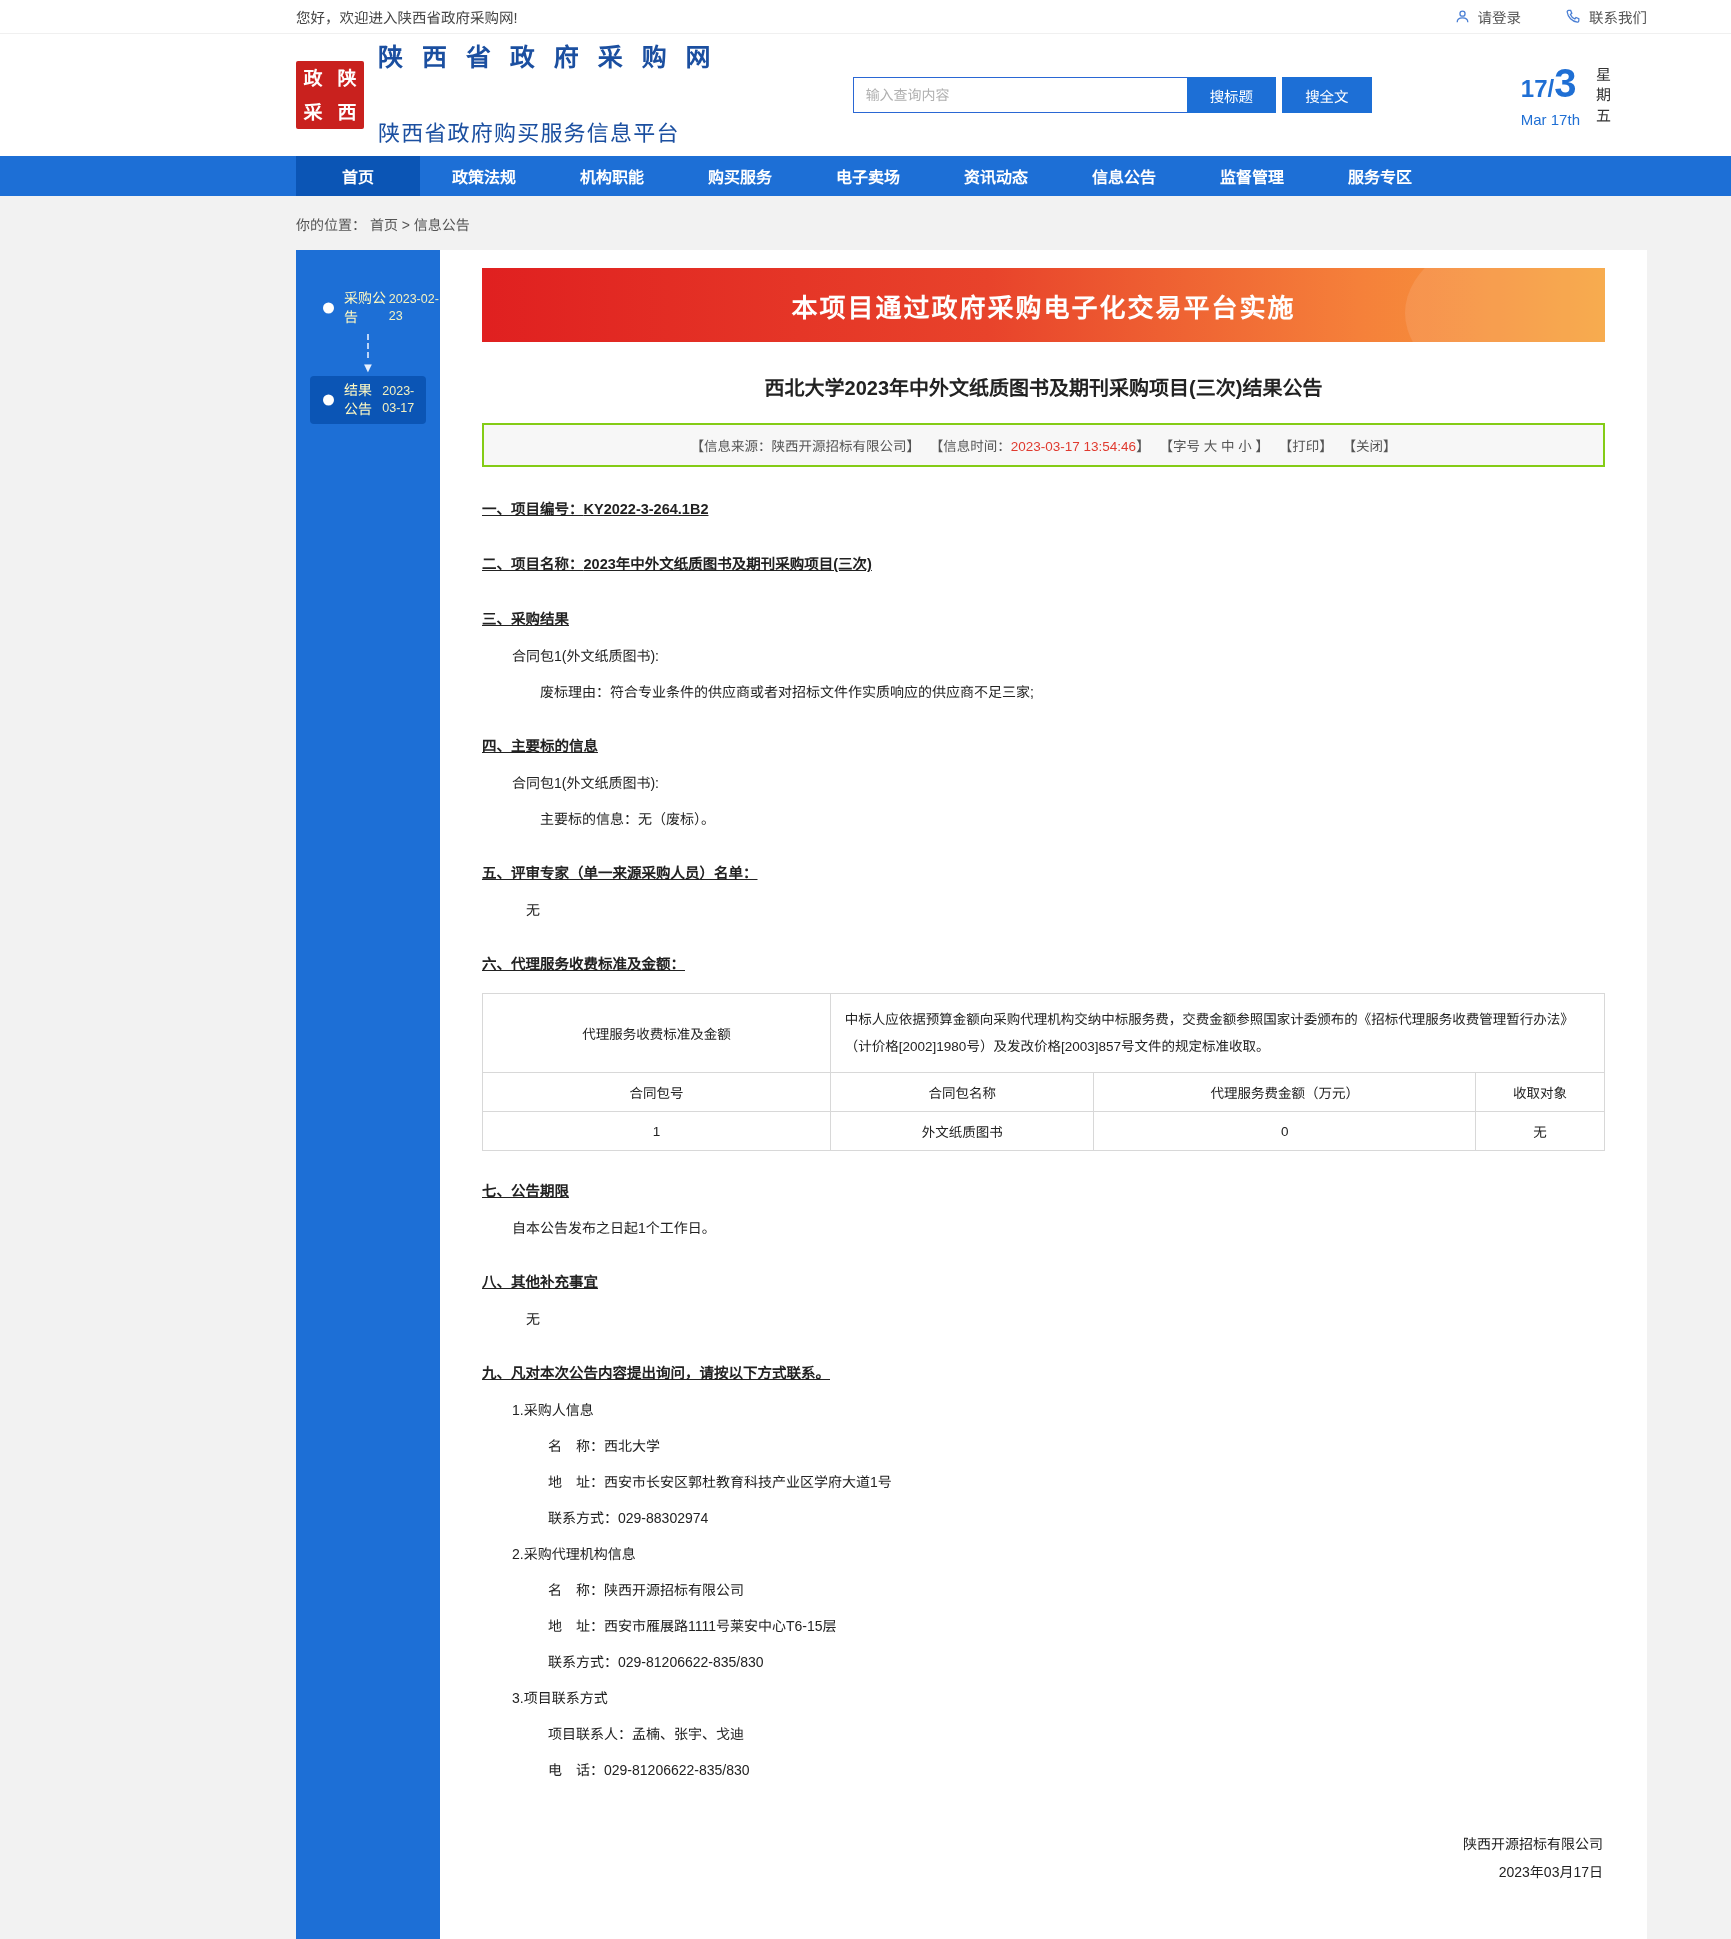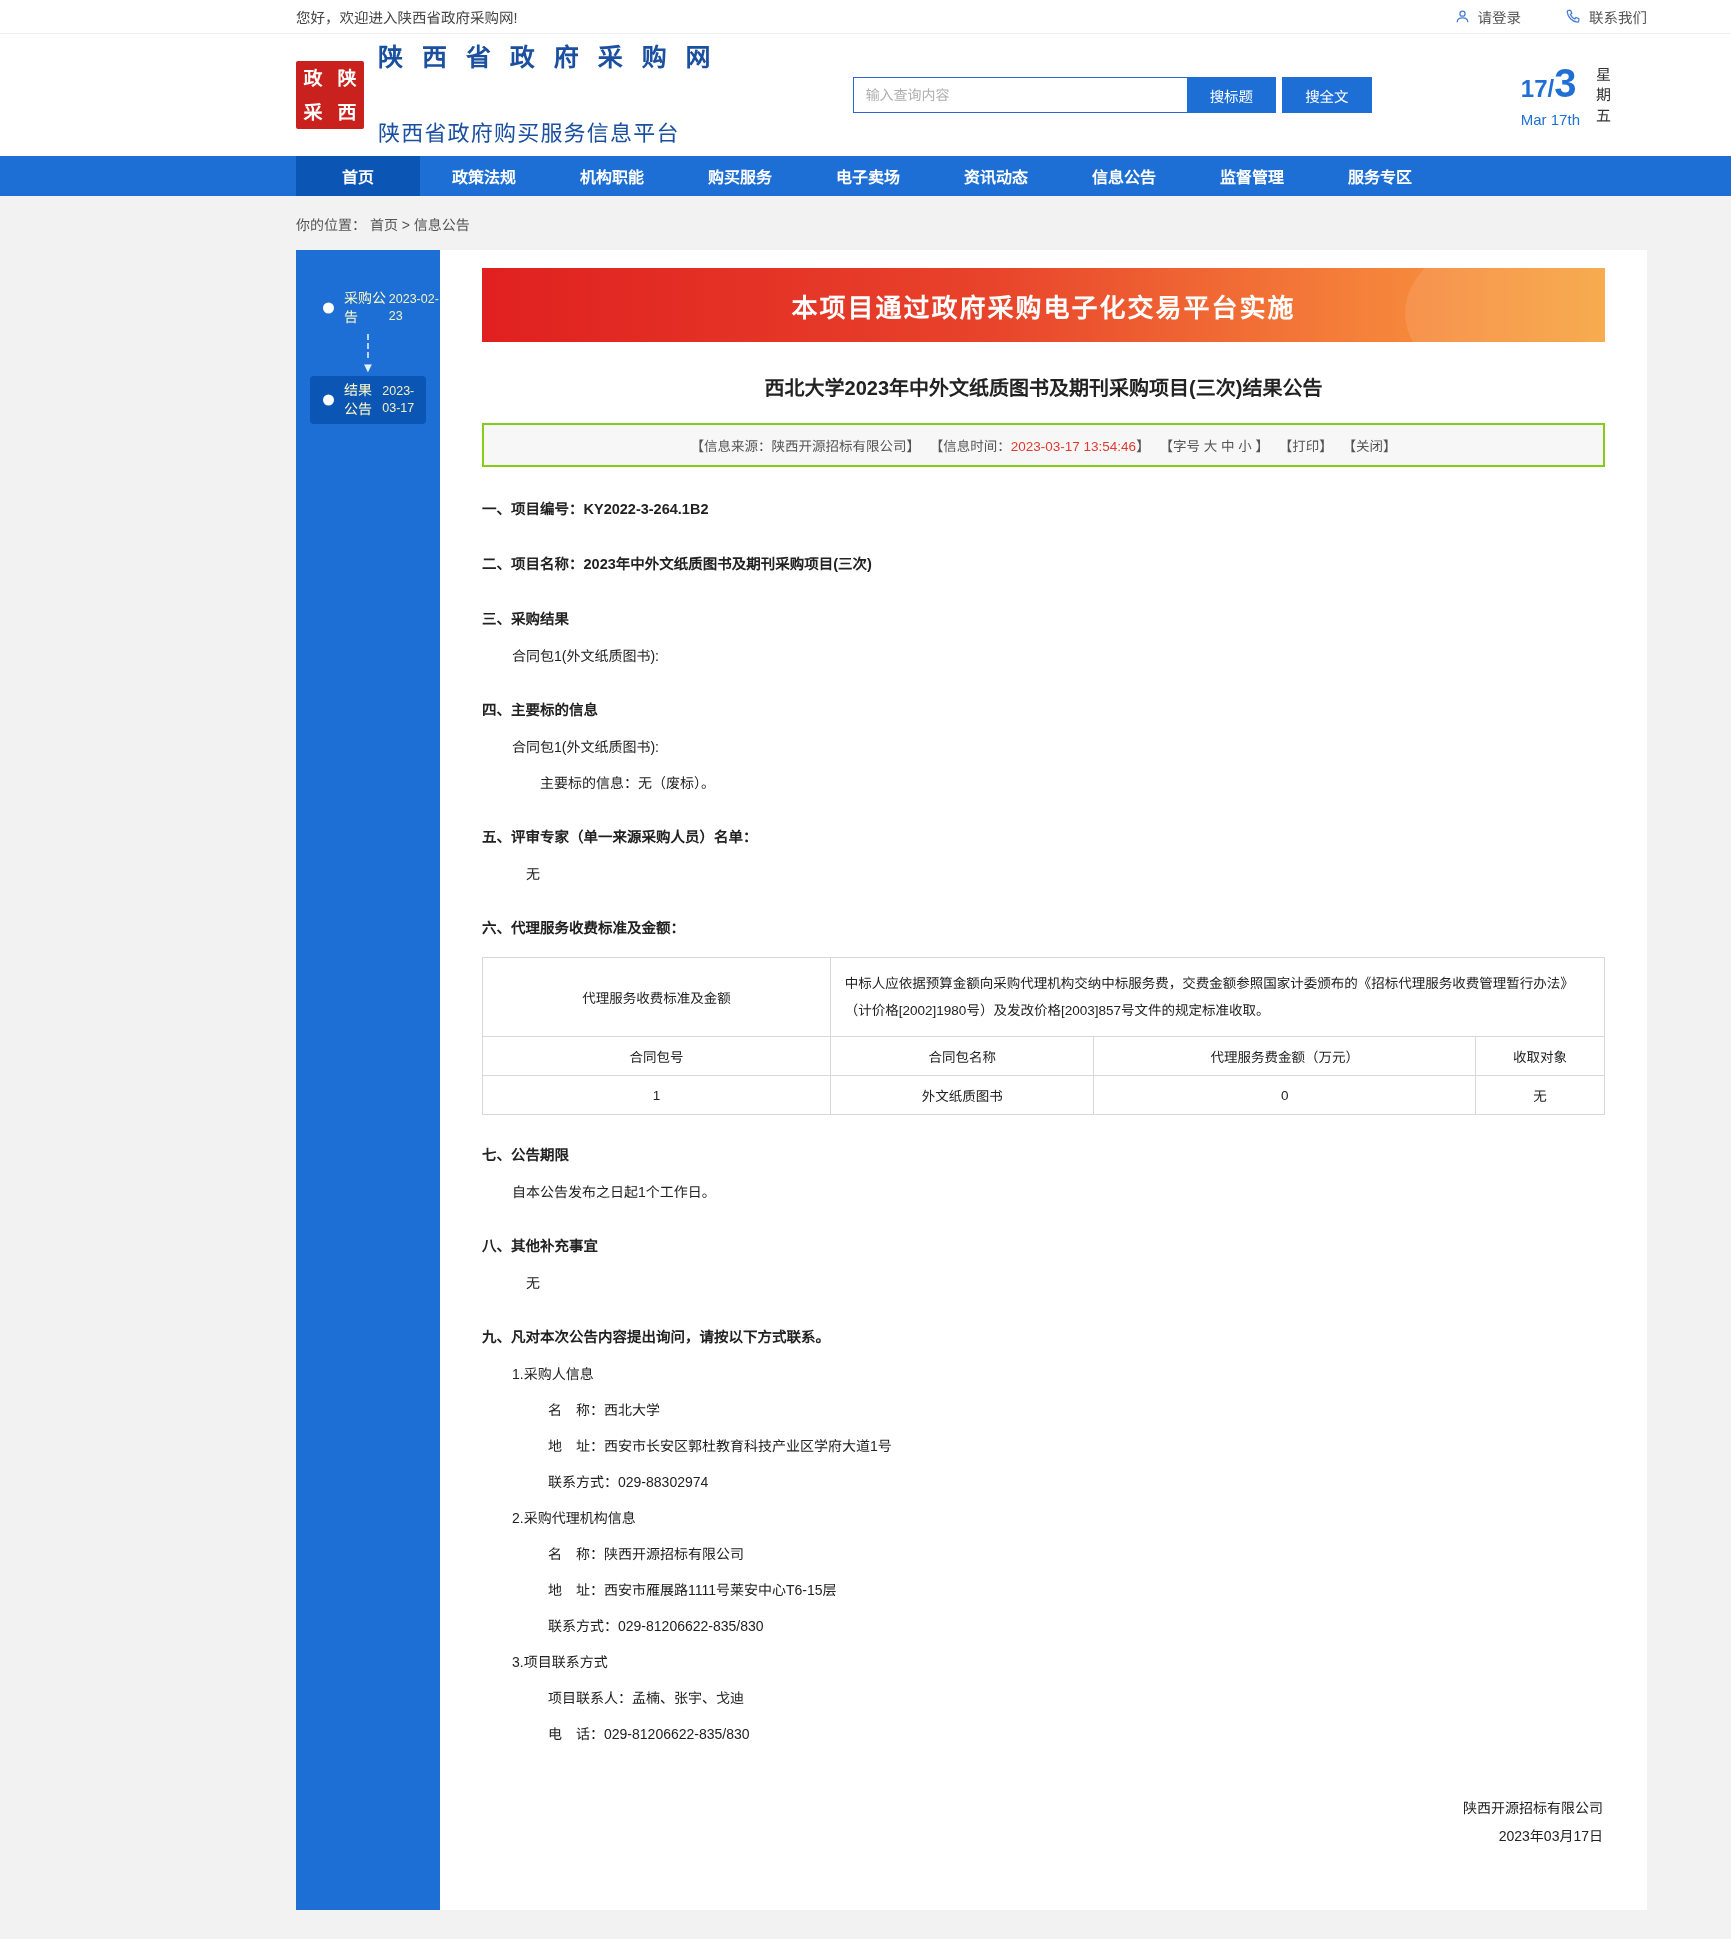--- a/index.html
+++ b/index.html
@@ -230,6 +230,7 @@
     font-weight: bold;
     margin: 26px 0 0 0;
     line-height: 2;
+    text-decoration: underline;
   }
   .ln {
     font-size: 14px;

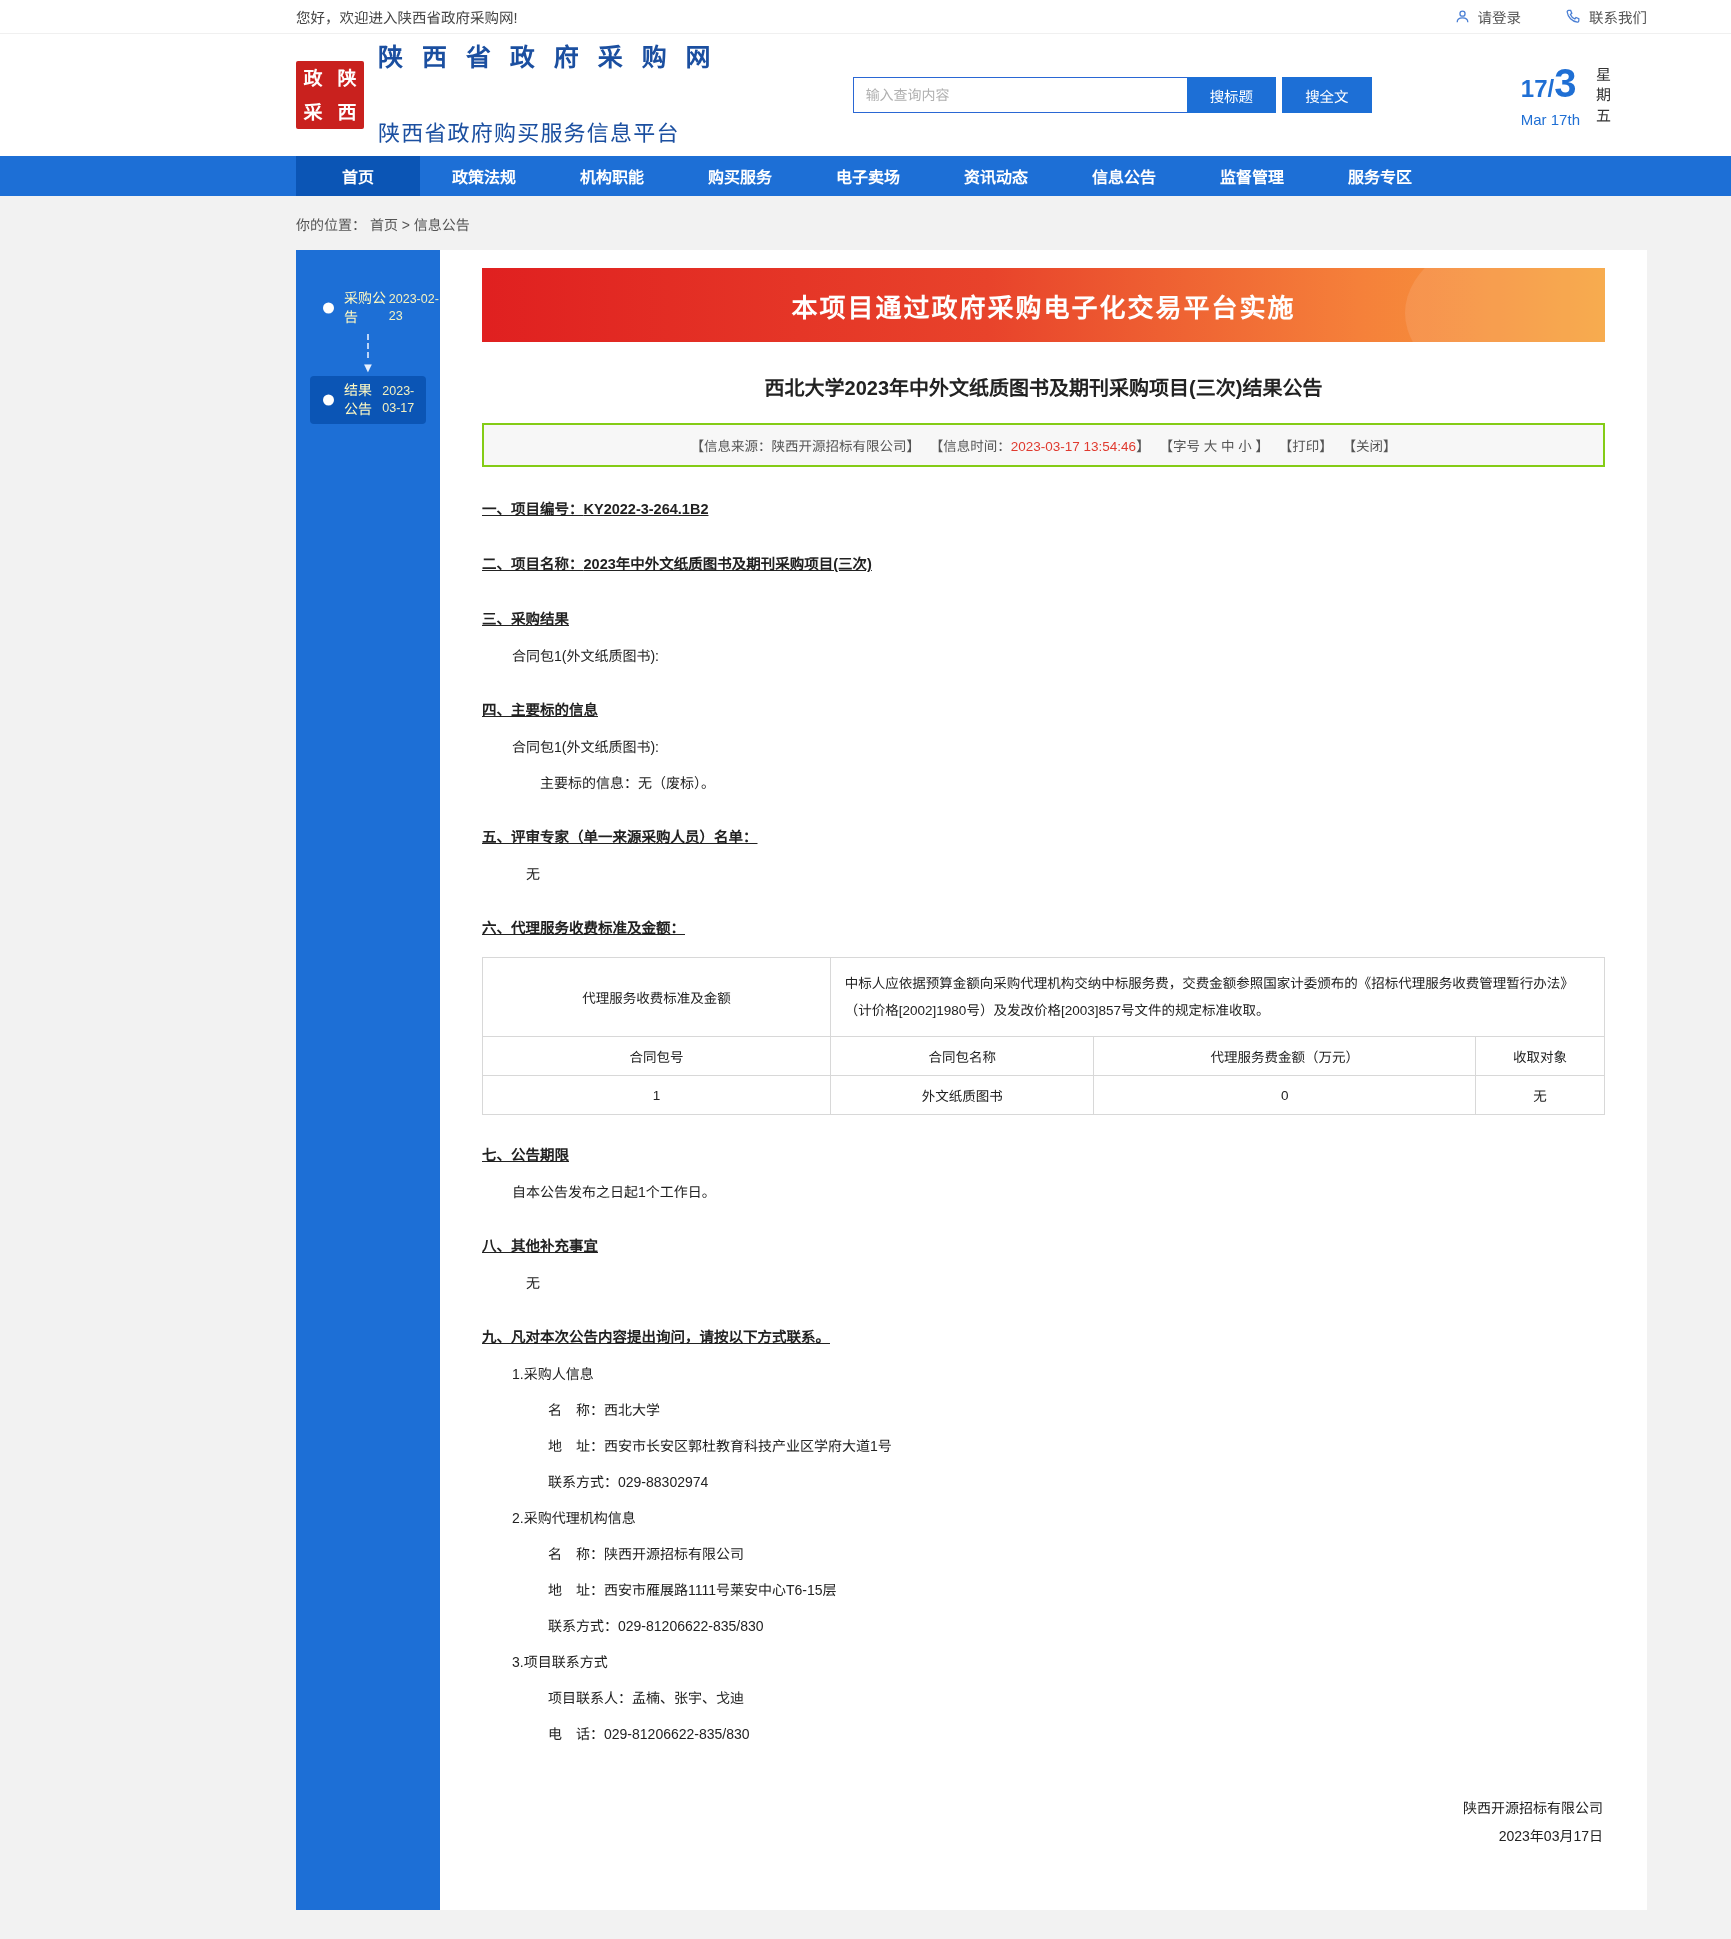--- a/index.html
+++ b/index.html
@@ -394,6 +394,7 @@
 
     <div class="sec">三、采购结果</div>
     <div class="ln ind1">合同包1(外文纸质图书):</div>
+    <div class="ln ind2">废标理由：符合专业条件的供应商或者对招标文件作实质响应的供应商不足三家;</div>
 
     <div class="sec">四、主要标的信息</div>
     <div class="ln ind1">合同包1(外文纸质图书):</div>

